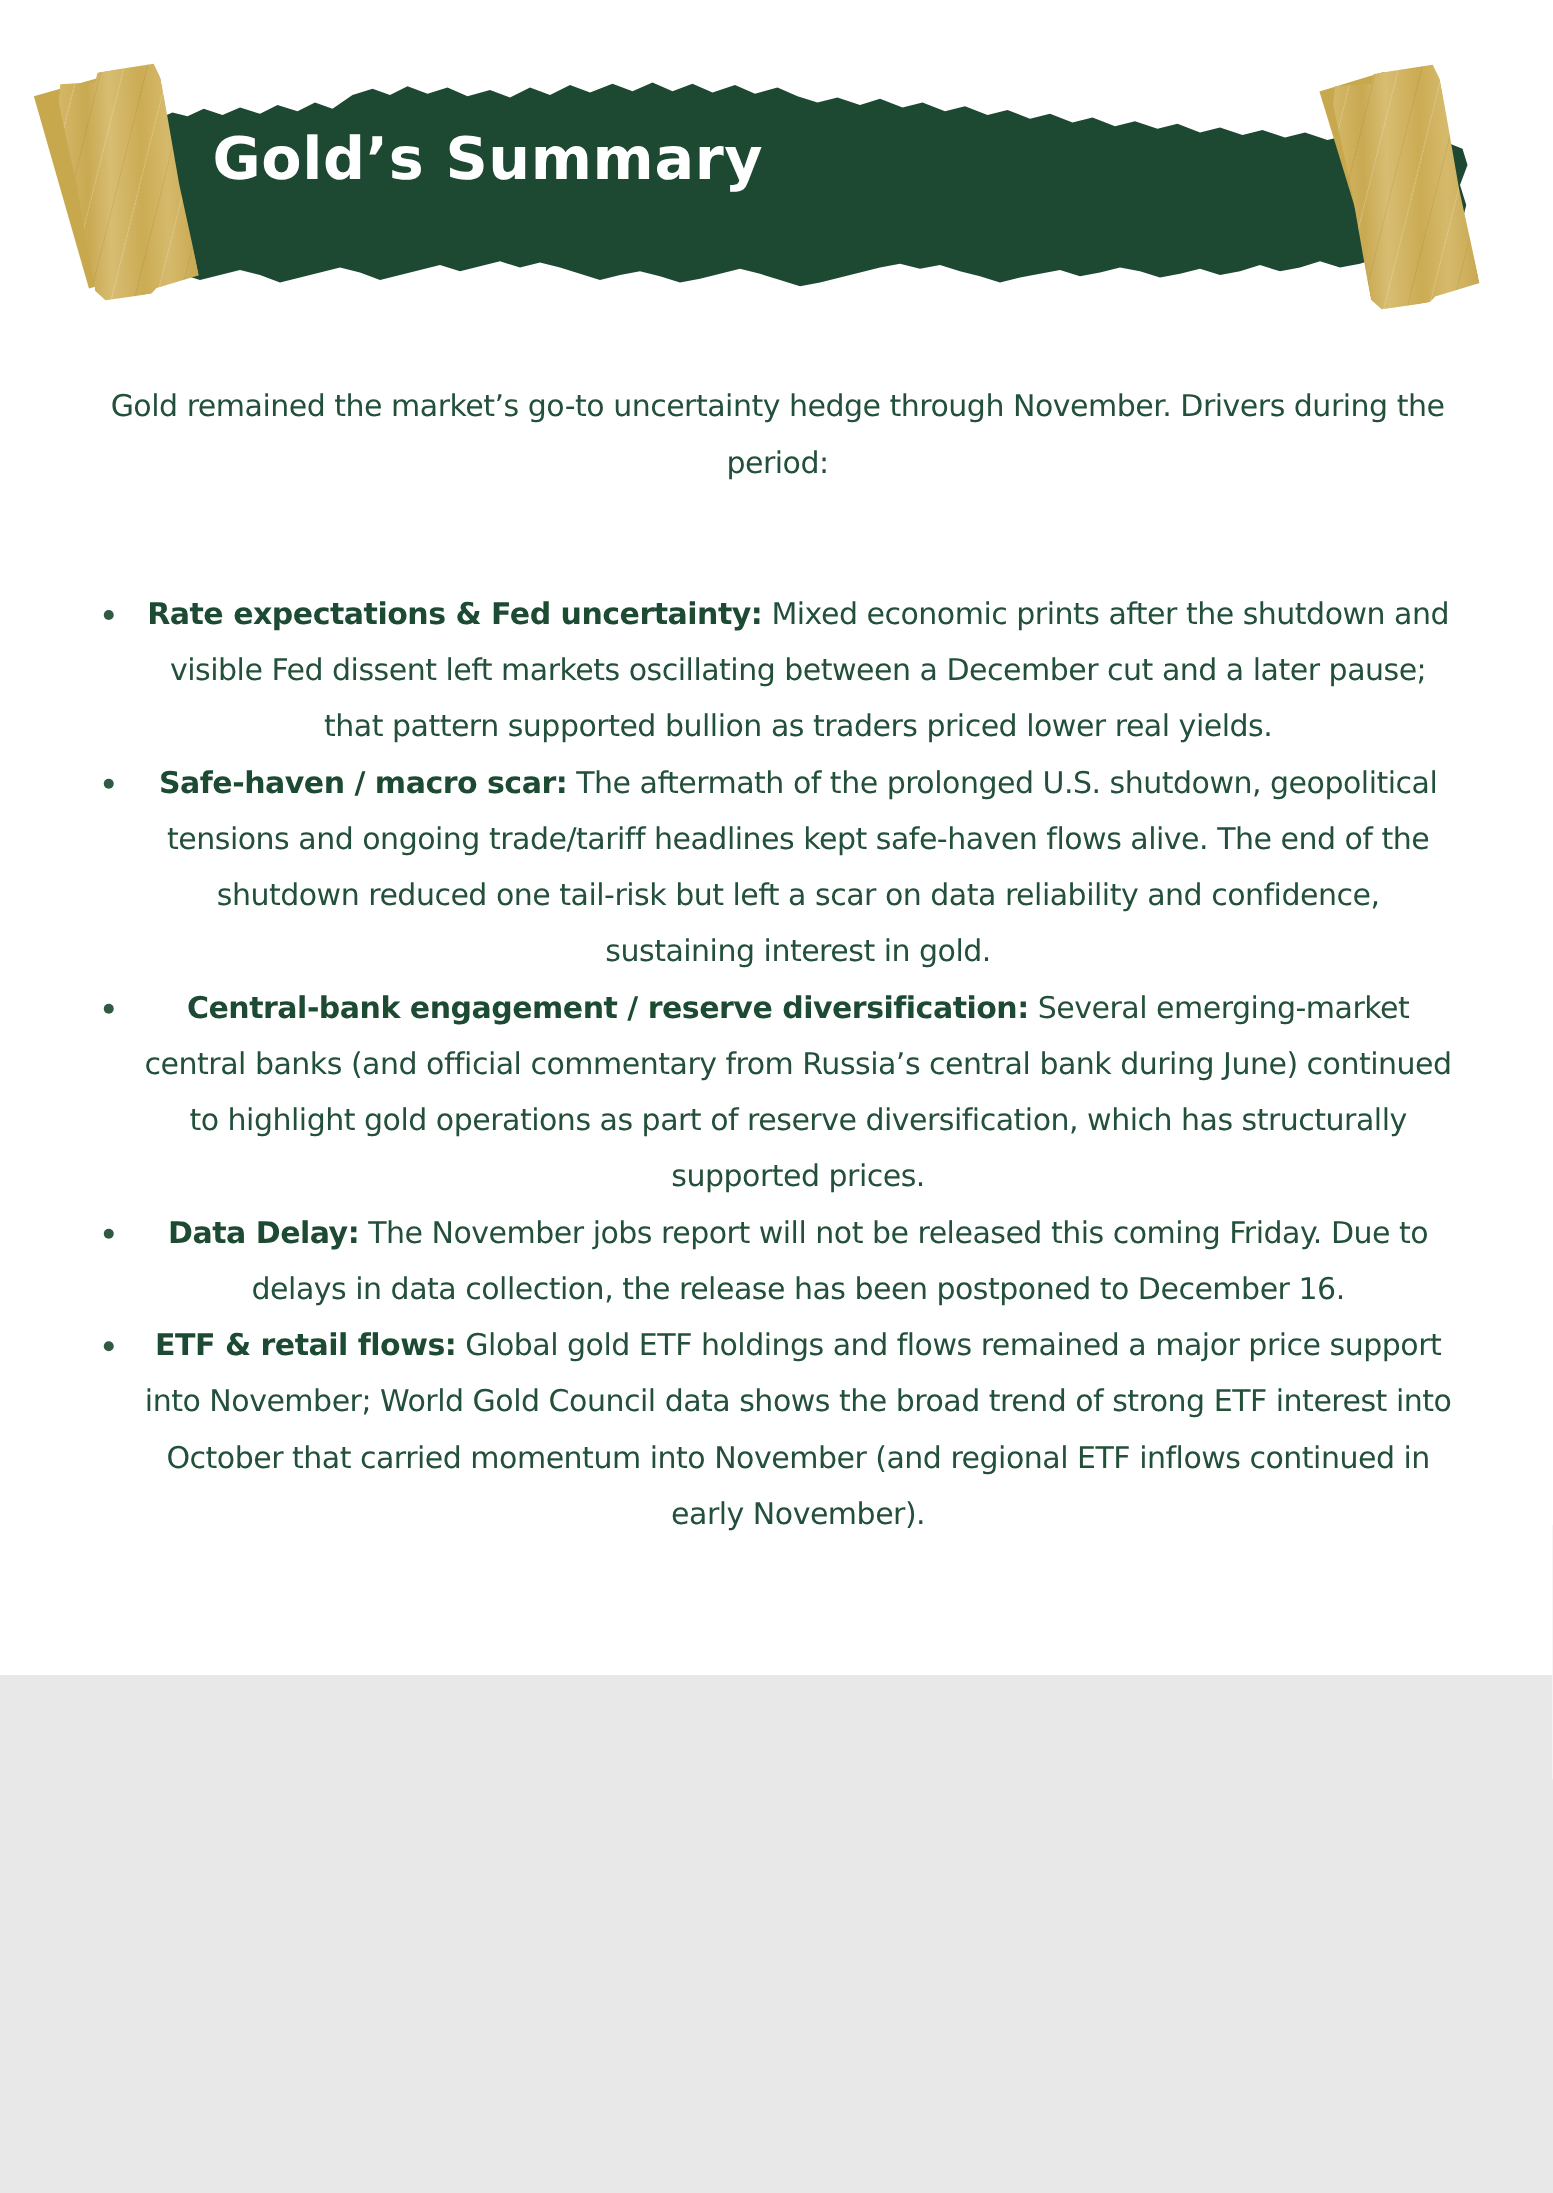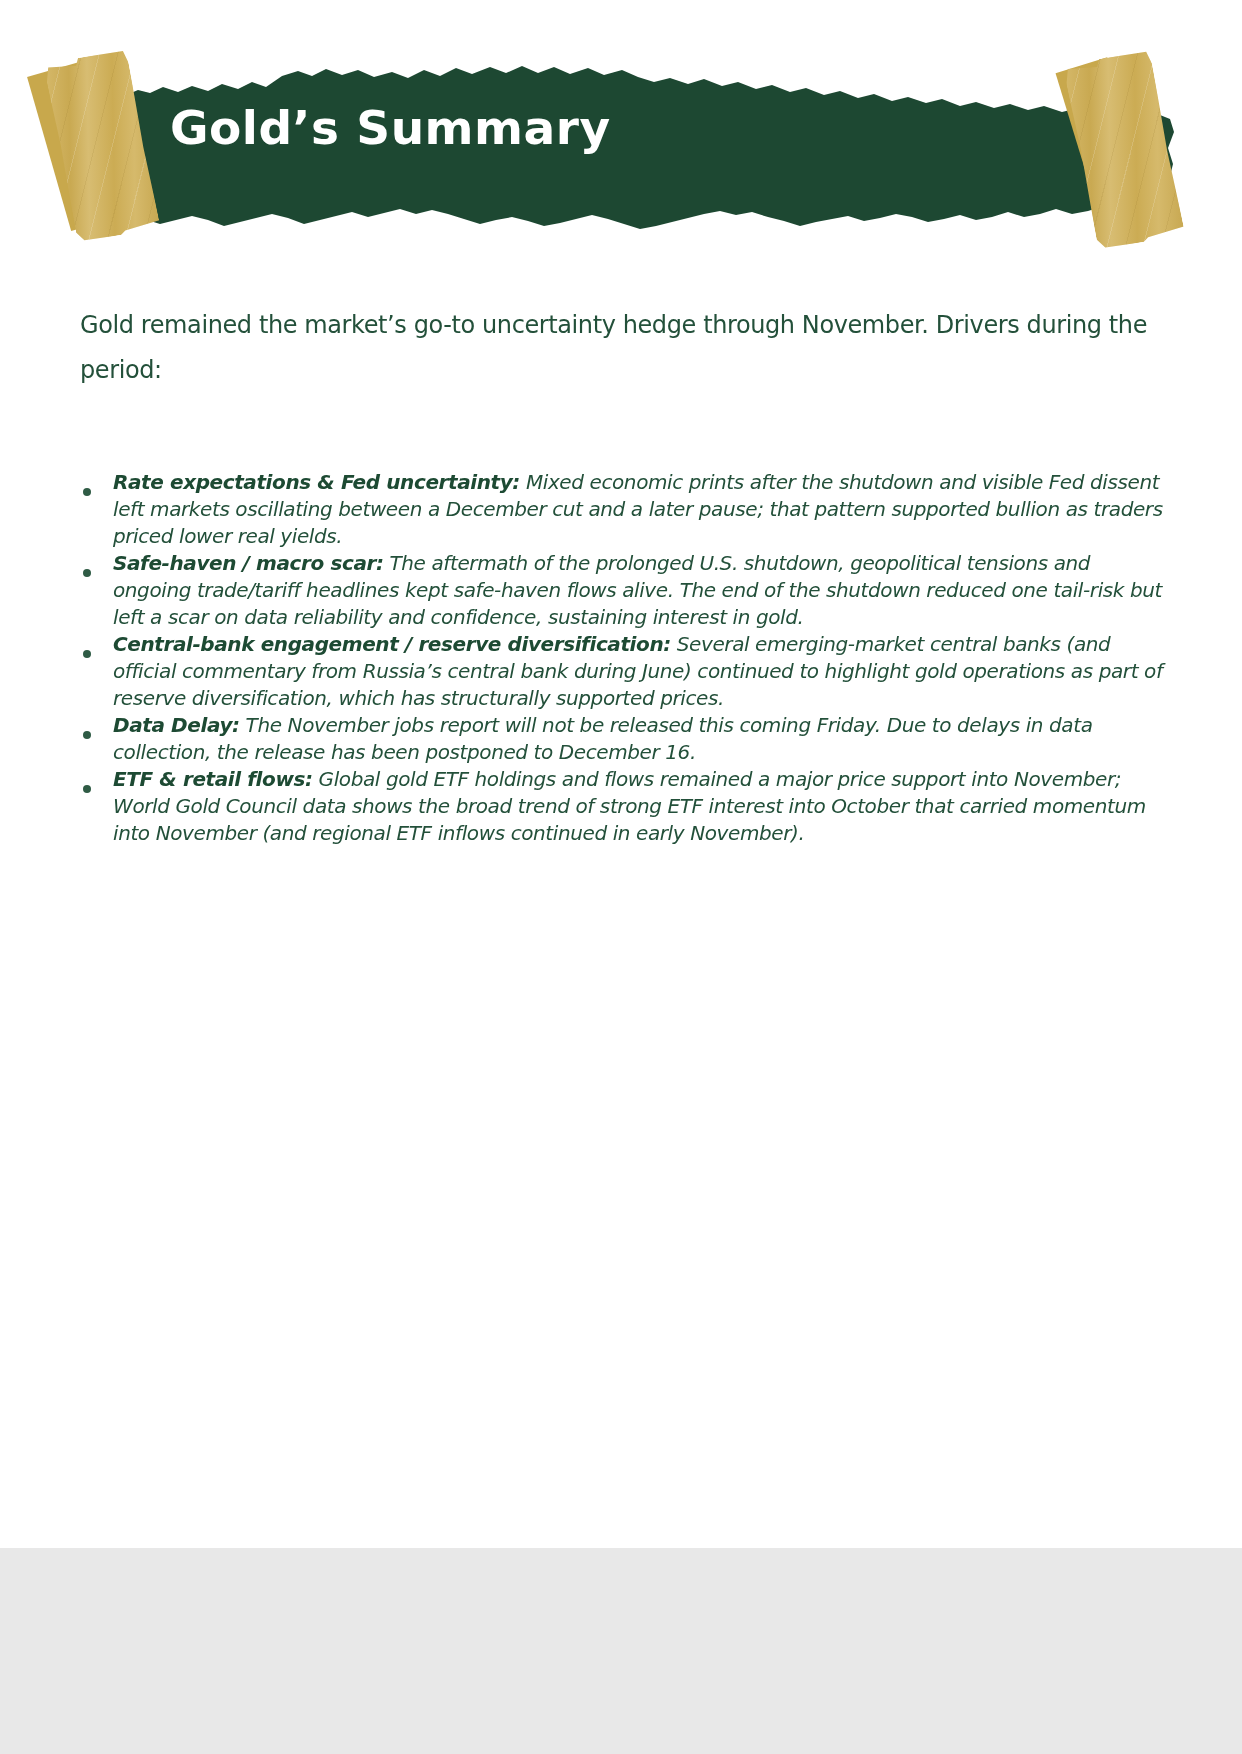--- a/index.html
+++ b/index.html
@@ -7,11 +7,12 @@
   .page{
     position:relative;
     width:1242px;
-    height:1548px;
+    height:1340px;
     margin:0 auto;
     background:#ffffff;
     overflow:hidden;
     font-family:"DejaVu Sans","Liberation Sans",sans-serif;
+    text-align:center;
   }
 
   

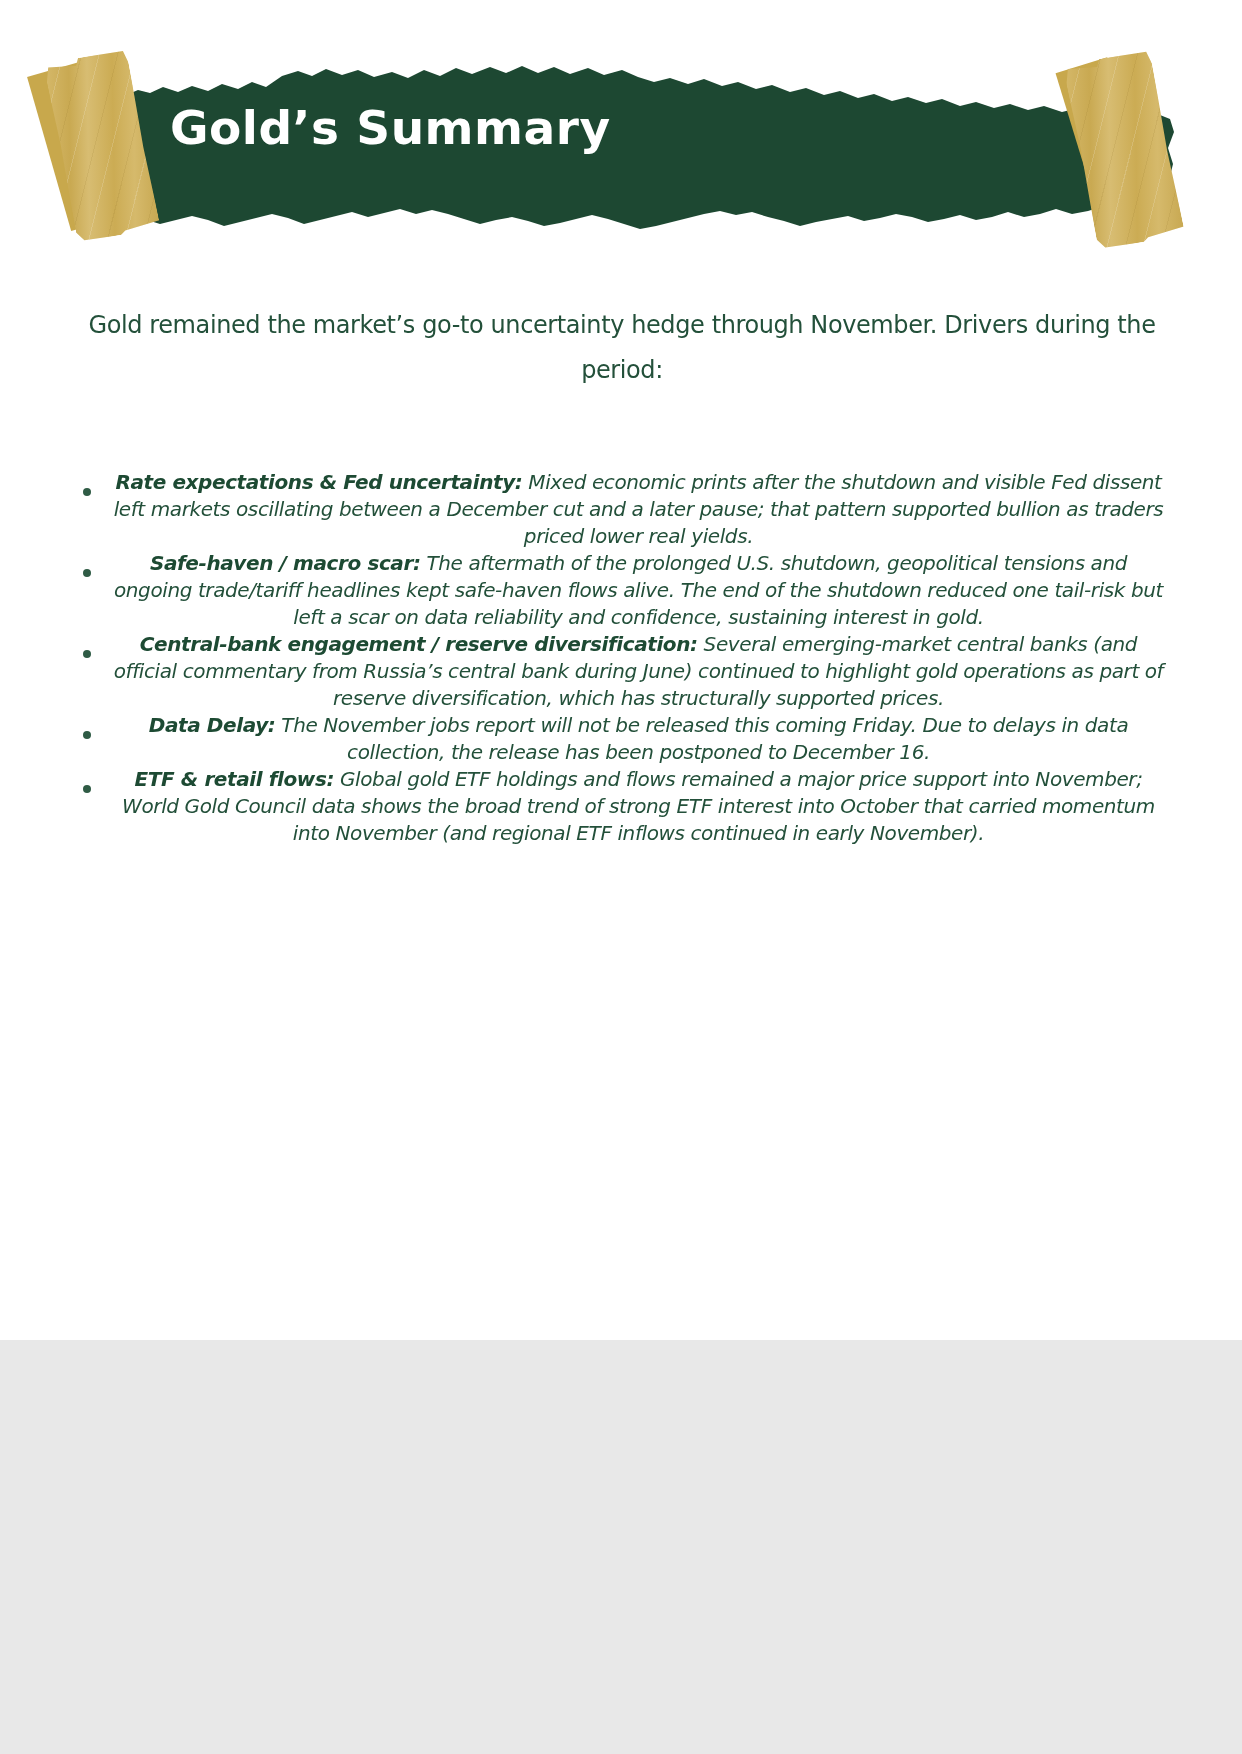--- a/index.html
+++ b/index.html
@@ -88,9 +88,8 @@
   .drivers li{
     position:relative;
     padding-left:33px;
-    font-size:20px;
-    line-height:27px;
-    font-style:italic;
+    font-size:24px;
+    line-height:45px;
   }
   .drivers .marker{
     position:absolute;

